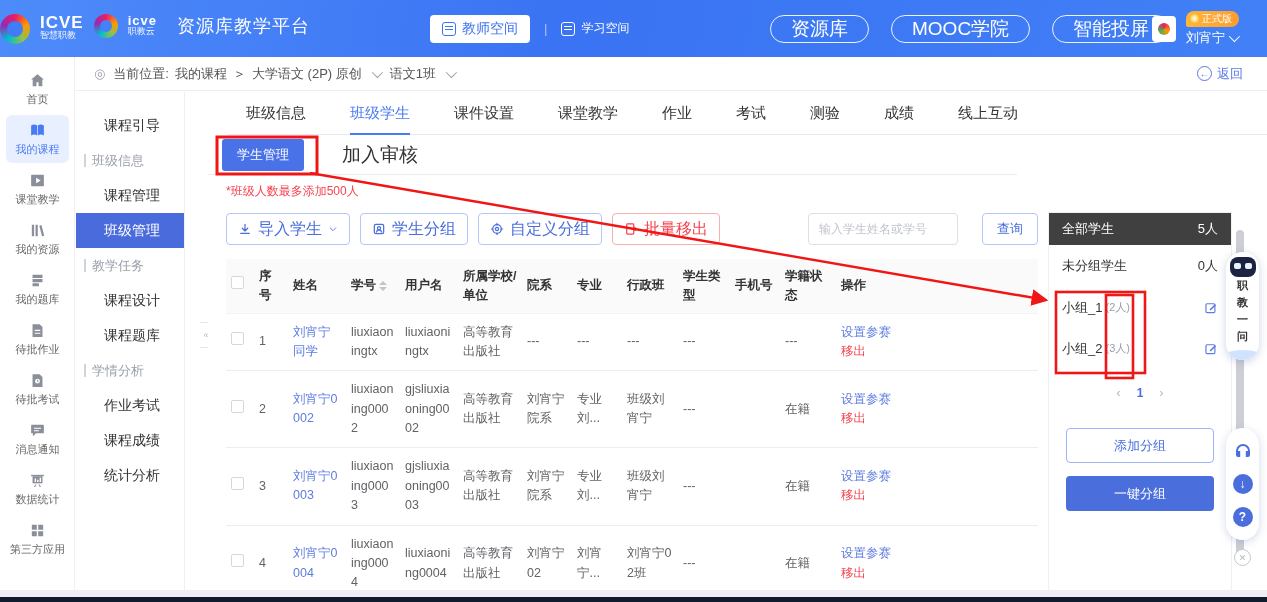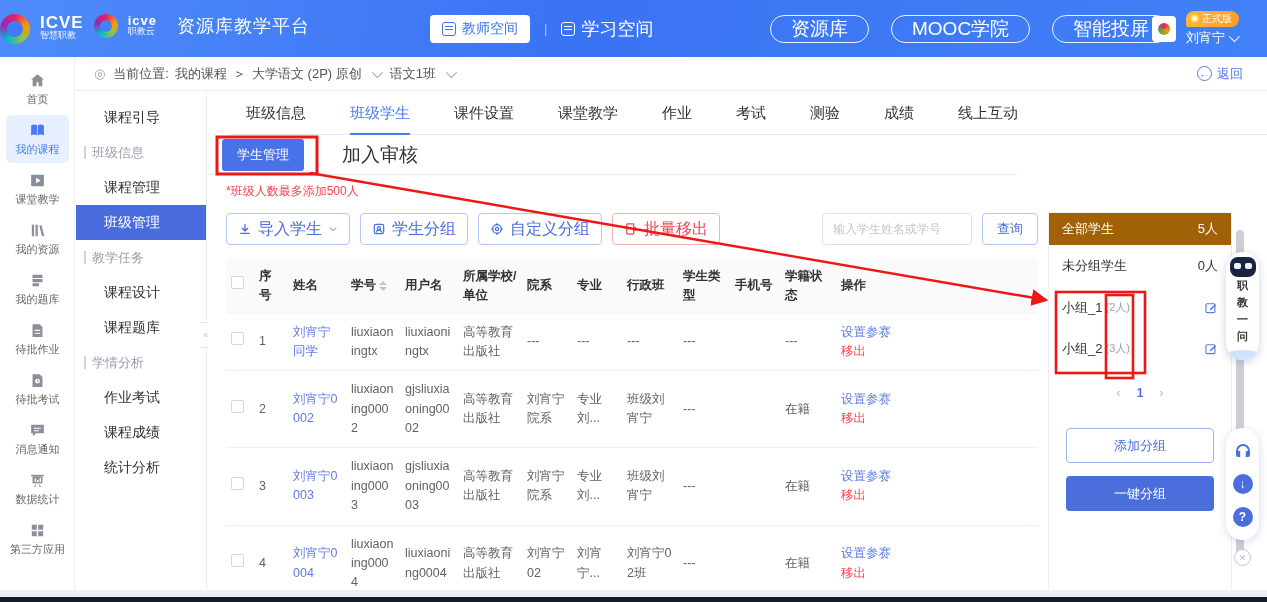--- a/index.html
+++ b/index.html
@@ -23,7 +23,7 @@
   .space-nav { position:absolute; left:430px; top:0; height:57px; display:flex; align-items:center; gap:14px; }
   .teacher-pill { background:#fff; color:#3d74f0; border-radius:4px; height:28px; display:flex; align-items:center; gap:6px; padding:0 12px; font-size:14px; }
   .nav-divider { color:rgba(255,255,255,.55); font-size:13px; }
-  .learn-item { display:flex; align-items:center; gap:6px; font-size:18px; color:#fff; }
+  .learn-item { display:flex; align-items:center; gap:6px; font-size:12px; color:#fff; }
   .mini-ic { width:14px; height:14px; border:1.4px solid currentColor; border-radius:3px; position:relative; }
   .mini-ic::after { content:""; position:absolute; left:2px; right:2px; top:3px; height:1.4px; background:currentColor; box-shadow:0 3px 0 currentColor; }
   .quick-links { position:absolute; left:770px; top:0; height:57px; display:flex; align-items:center; gap:22px; }

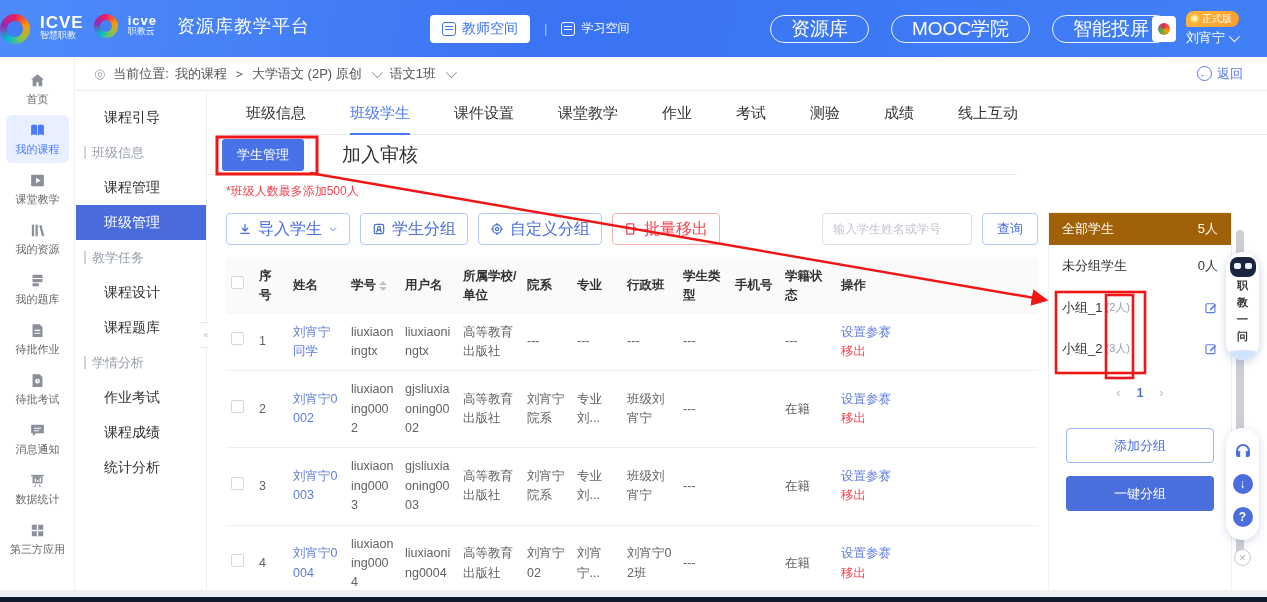--- a/index.html
+++ b/index.html
@@ -54,7 +54,7 @@
   .back-circ { width:15px; height:15px; border:1.3px solid #5a78e6; border-radius:50%; display:flex; align-items:center; justify-content:center; font-size:10px; line-height:1; }
 
   
-  .side2 { position:absolute; left:76px; top:92px; width:131px; height:505px; background:#fff; border-right:1px solid #edeff3; padding-top:8px; }
+  .side2 { position:absolute; left:76px; top:92px; width:109px; height:505px; background:#fff; border-right:1px solid #edeff3; padding-top:16px; }
   .cm-item { height:35px; display:flex; align-items:center; padding-left:28px; font-size:14px; color:#333; position:relative; }
   .cm-item.section { color:#9aa0ab; font-size:13px; padding-left:16px; }
   .cm-item.section::before { content:""; position:absolute; left:8px; top:11px; width:2px; height:13px; background:#cfd3da; }

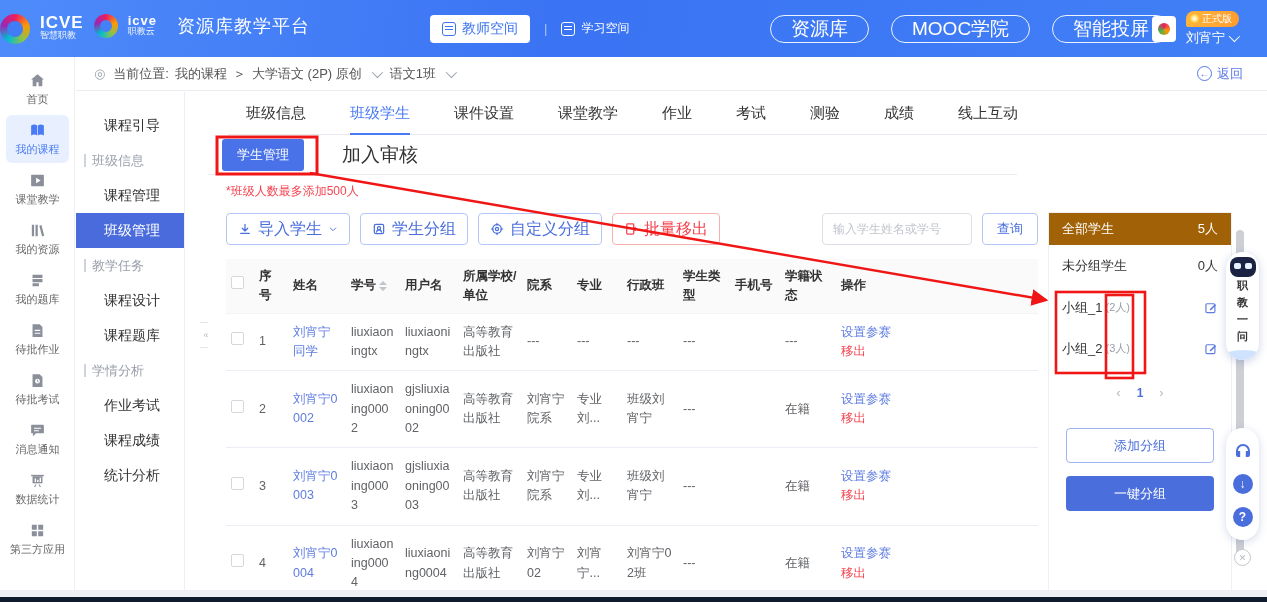--- a/index.html
+++ b/index.html
@@ -75,7 +75,7 @@
   .tb-btn { height:32px; border:1px solid #b5c7f8; color:#4a6fdc; background:#fff; border-radius:4px; display:flex; align-items:center; gap:6px; padding:0 11px; font-size:16px; }
   .tb-btn svg { width:14px; height:14px; stroke:currentColor; fill:none; stroke-width:1.6; stroke-linecap:round; stroke-linejoin:round; }
   .tb-btn.danger { border-color:#f8b0ae; color:#f5434f; }
-  .search-wrap { margin-left:auto; display:flex; gap:10px;border-radius:14px; }
+  .search-wrap { margin-left:auto; display:flex; gap:24px;border-radius:14px; }
   .search-input { width:150px; height:32px; border:1px solid #dcdfe6; border-radius:4px; padding:0 10px; font-size:12px; color:#333; font-family:inherit; }
   .search-input::placeholder { color:#c0c4cc; }
   .query-btn { width:56px; height:32px; border:1px solid #b5c7f8; color:#4a6fdc; background:#fff; border-radius:4px; font-size:13px; }

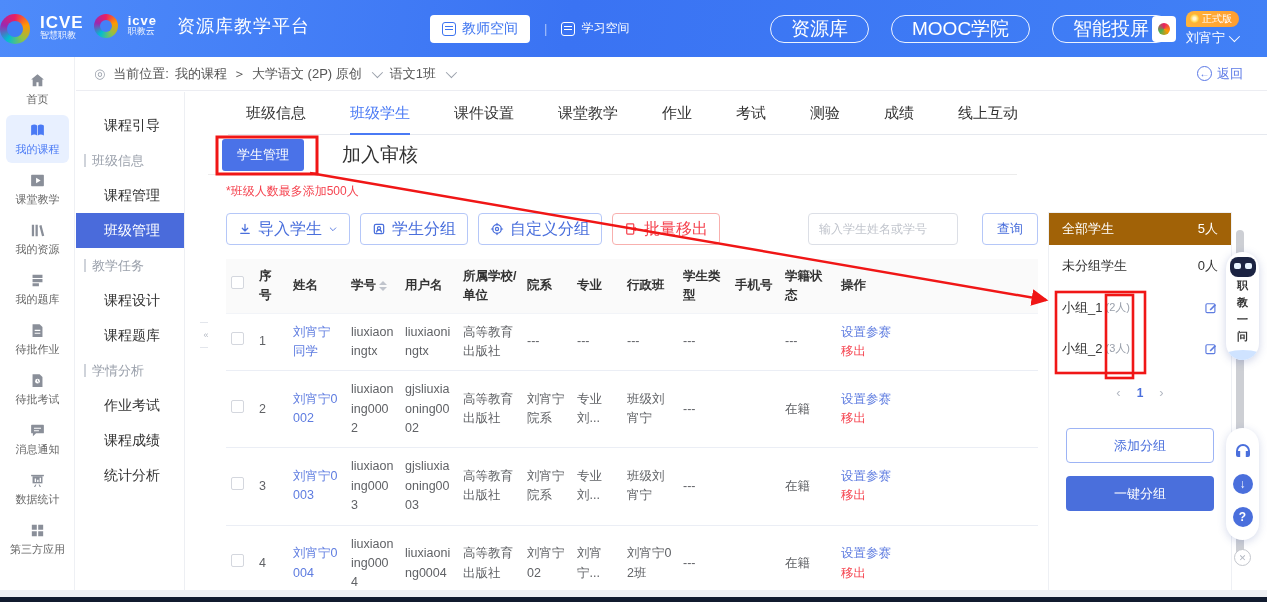--- a/index.html
+++ b/index.html
@@ -107,7 +107,7 @@
 
   
   .groups { position:absolute; left:1048px; top:212px; width:184px; height:380px; background:#fff; border:1px solid #eef0f4; }
-  .g-head { background:#a16207; color:#fff; height:32px; display:flex; align-items:center; justify-content:space-between; padding:0 13px; font-size:13px; }
+  .g-head { background:#404040; color:#fff; height:32px; display:flex; align-items:center; justify-content:space-between; padding:0 13px; font-size:13px; }
   .g-row { height:42px; display:flex; align-items:center; justify-content:space-between; padding:0 13px; font-size:13px; color:#333; }
   .g-item { height:41px; display:flex; align-items:center; padding:0 13px; font-size:13px; color:#333; }
   .g-count { color:#9aa0ab; font-size:11px; margin-left:3px; flex:1; }

